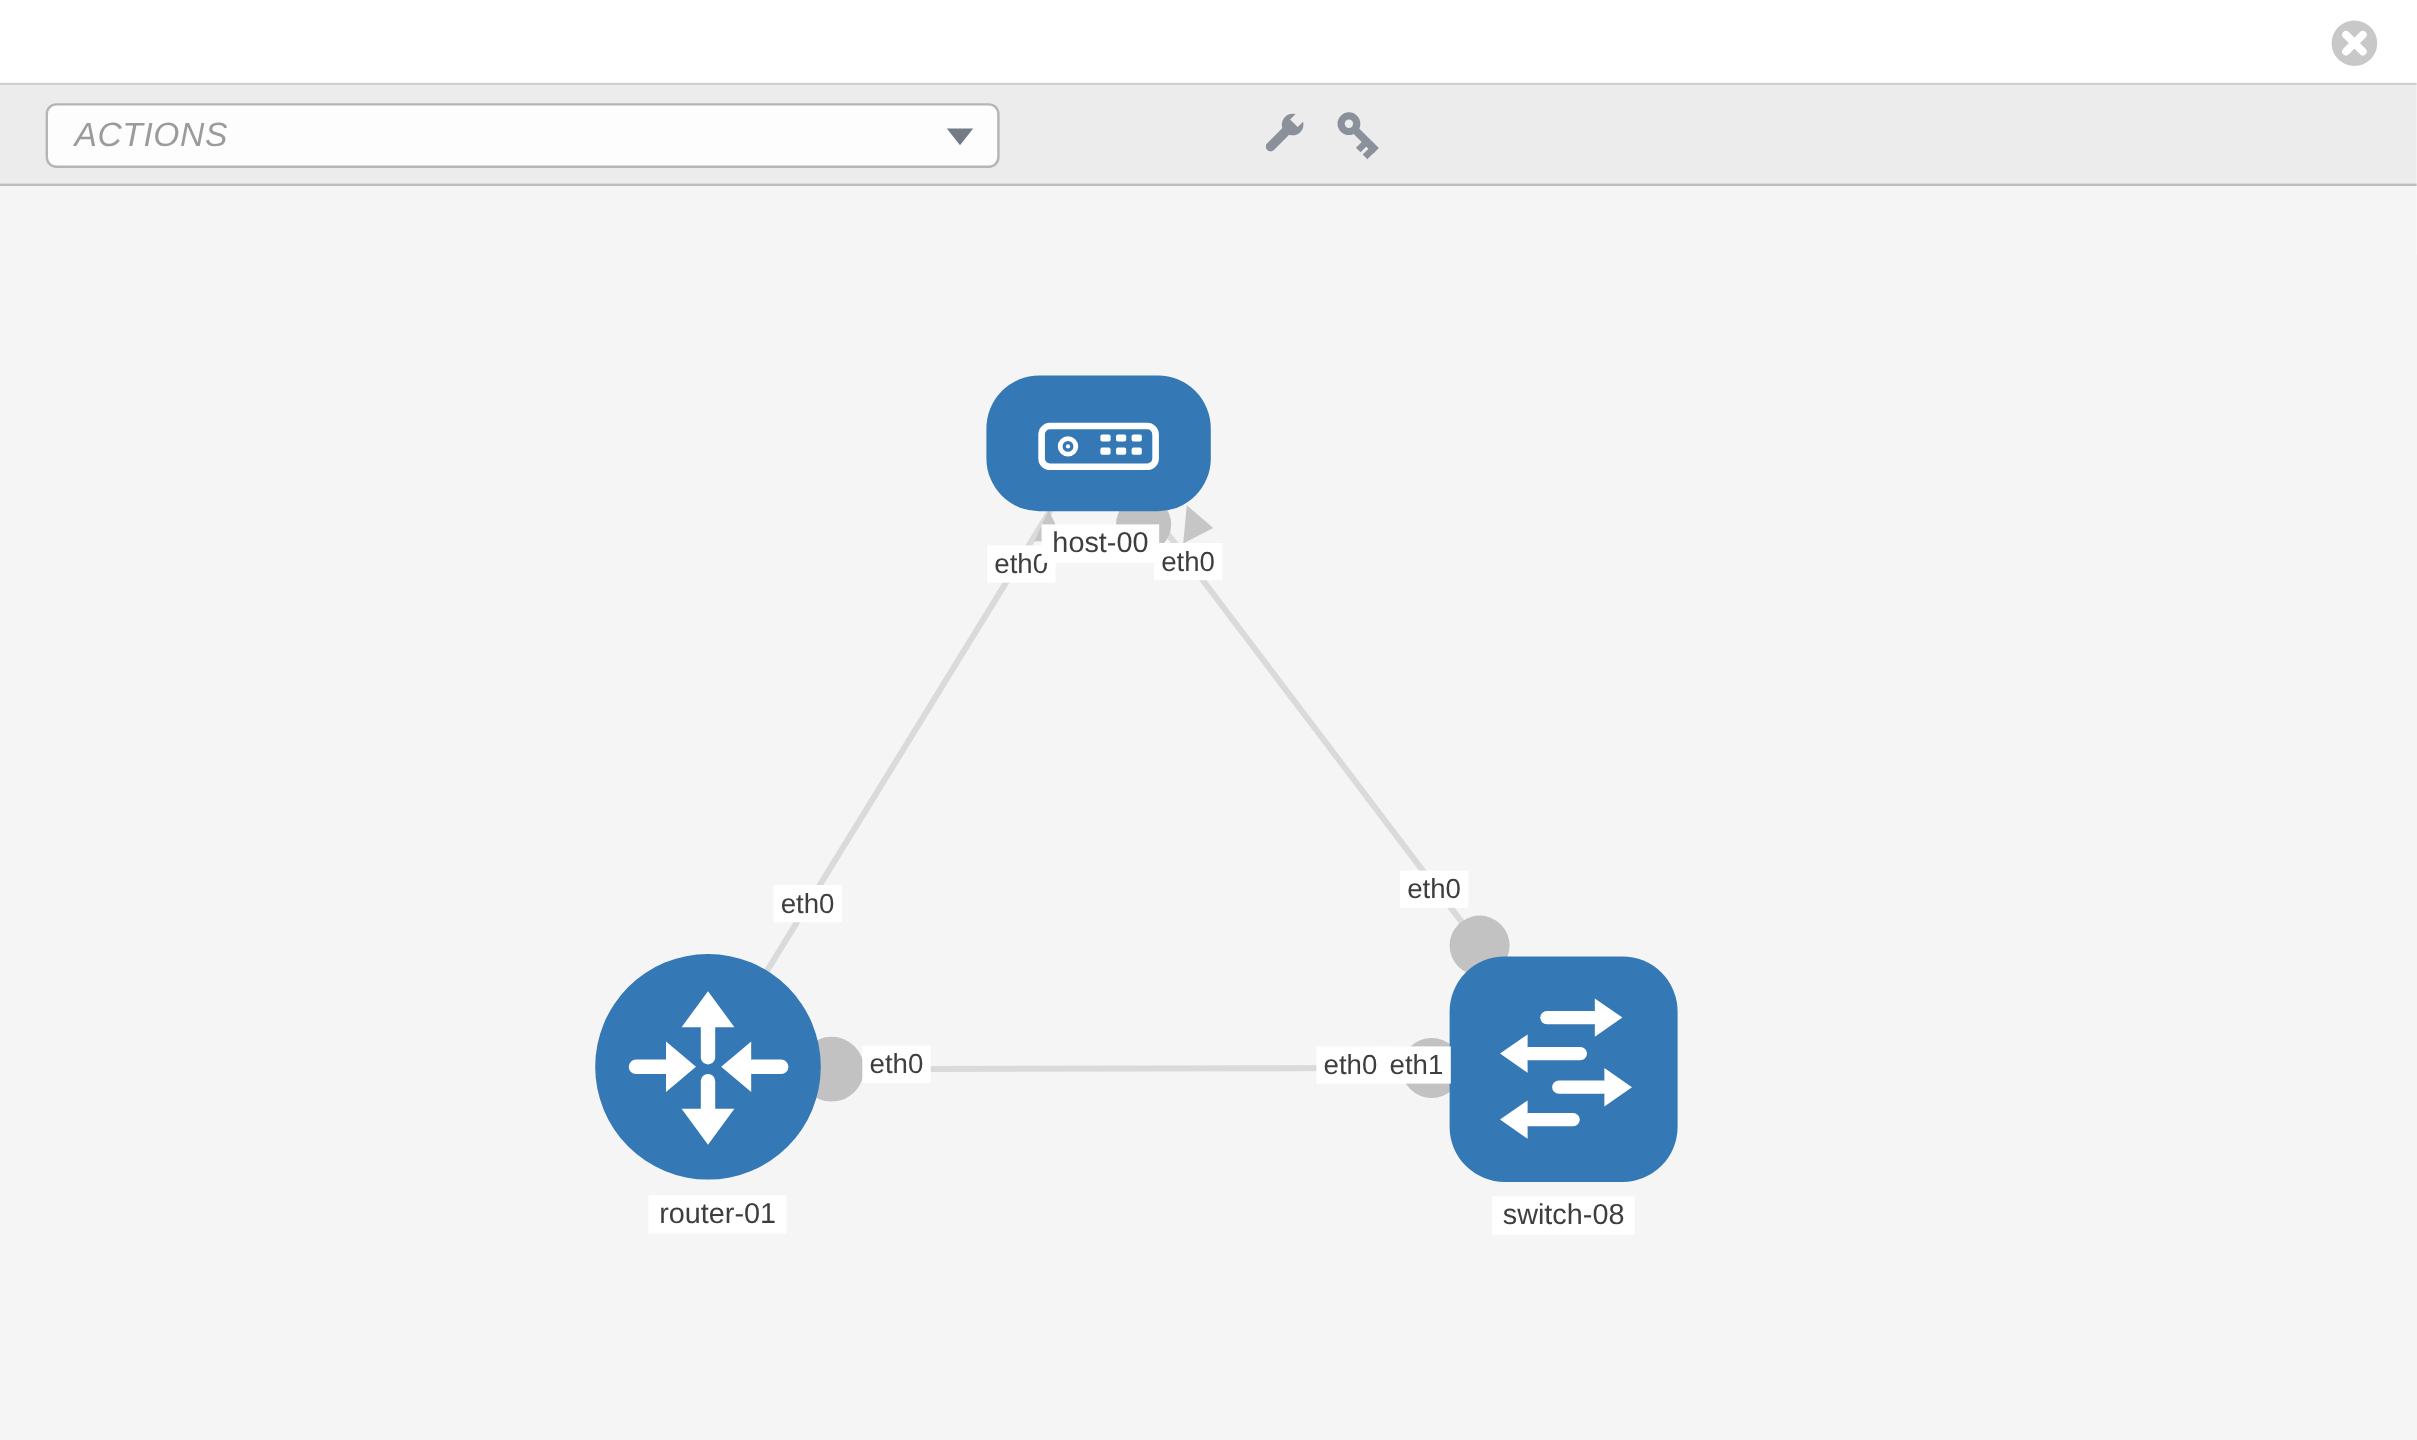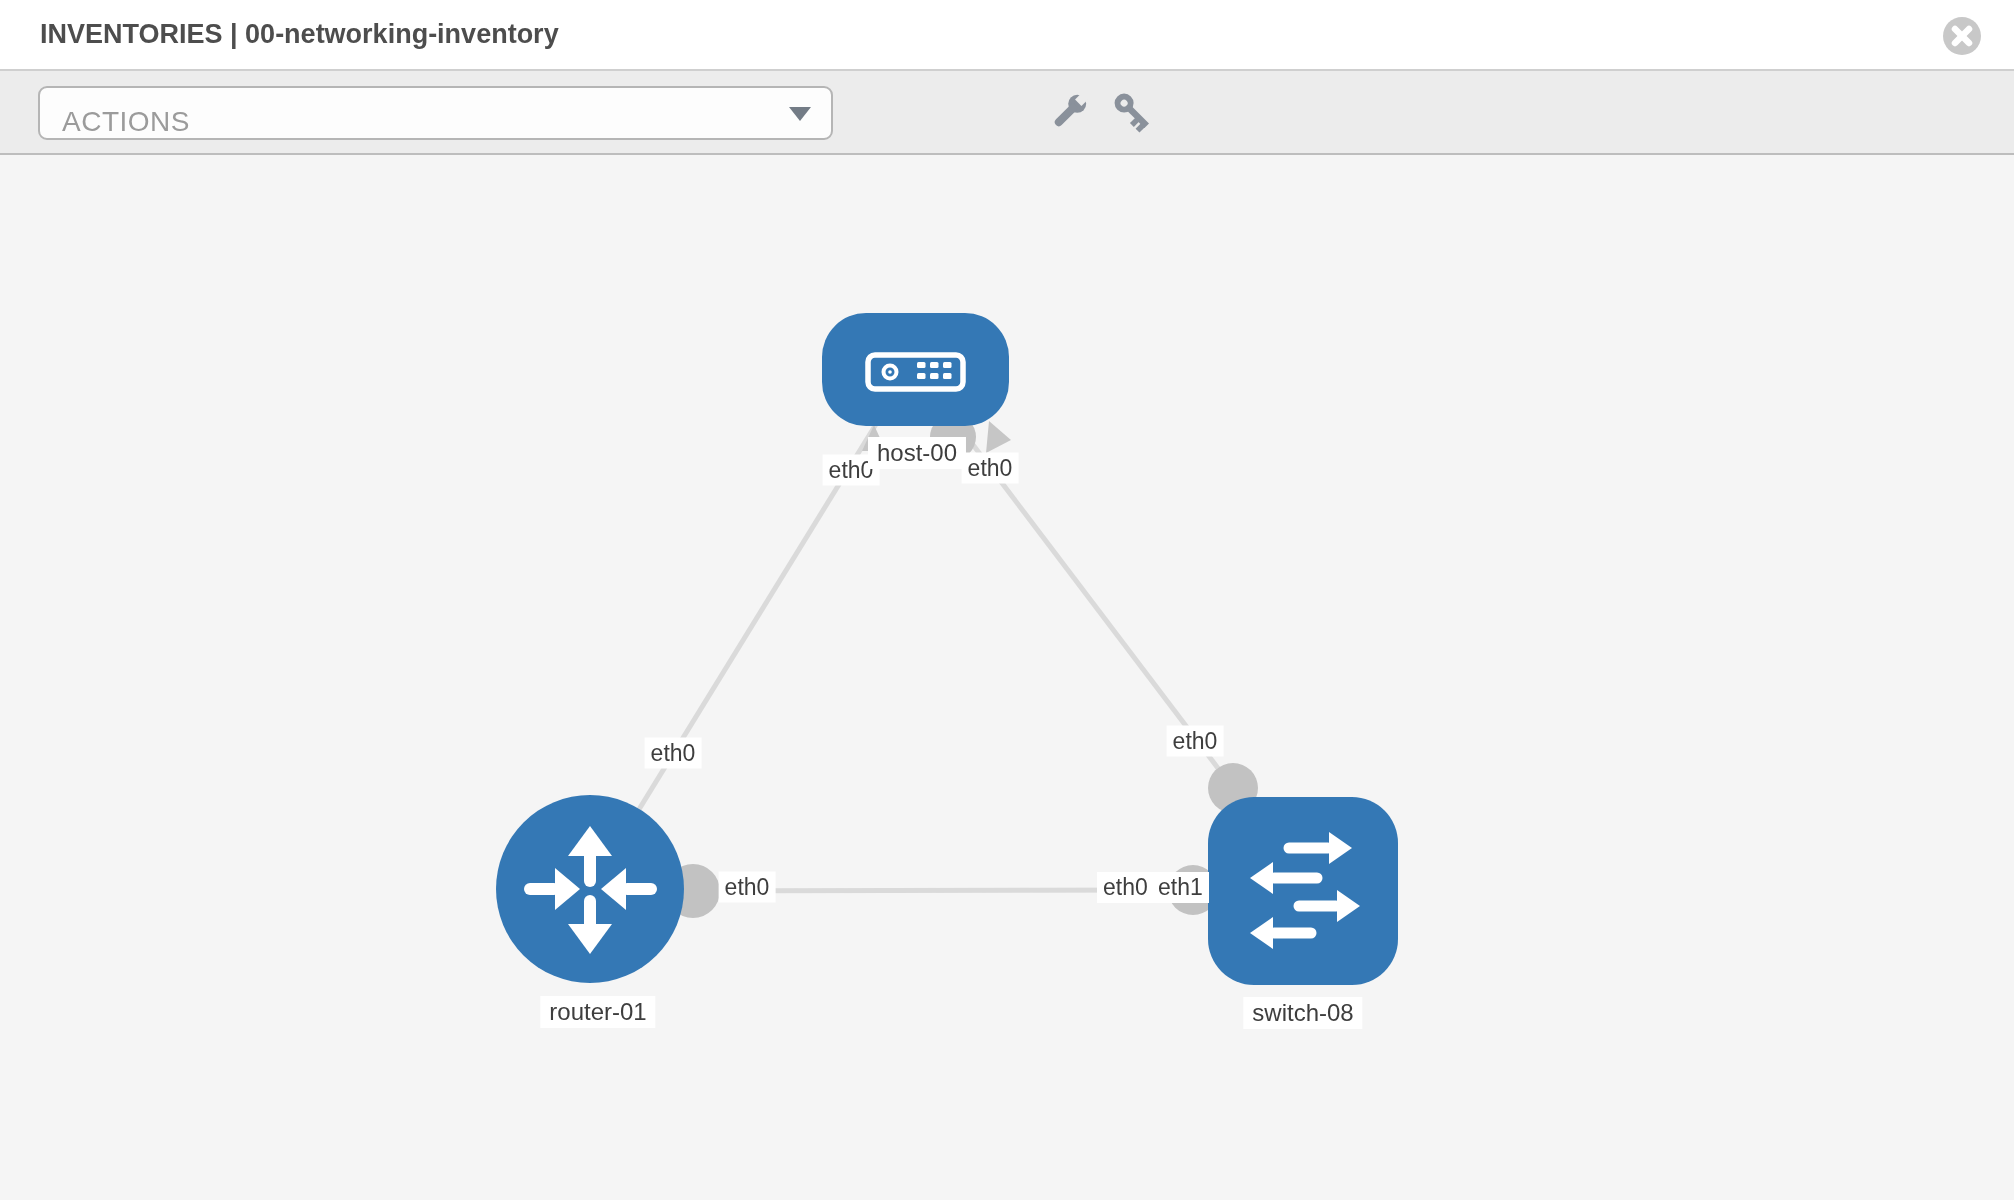--- a/index.html
+++ b/index.html
@@ -42,7 +42,6 @@
 <div class="window">
 
   <div class="header">
-    <div class="title">INVENTORIES | 00-networking-inventory</div>
     <div class="close-btn">
       <svg width="38" height="38" viewBox="0 0 38 38">
         <line x1="12" y1="12" x2="26" y2="26" stroke="#ffffff" stroke-width="6.5" stroke-linecap="round"></line>

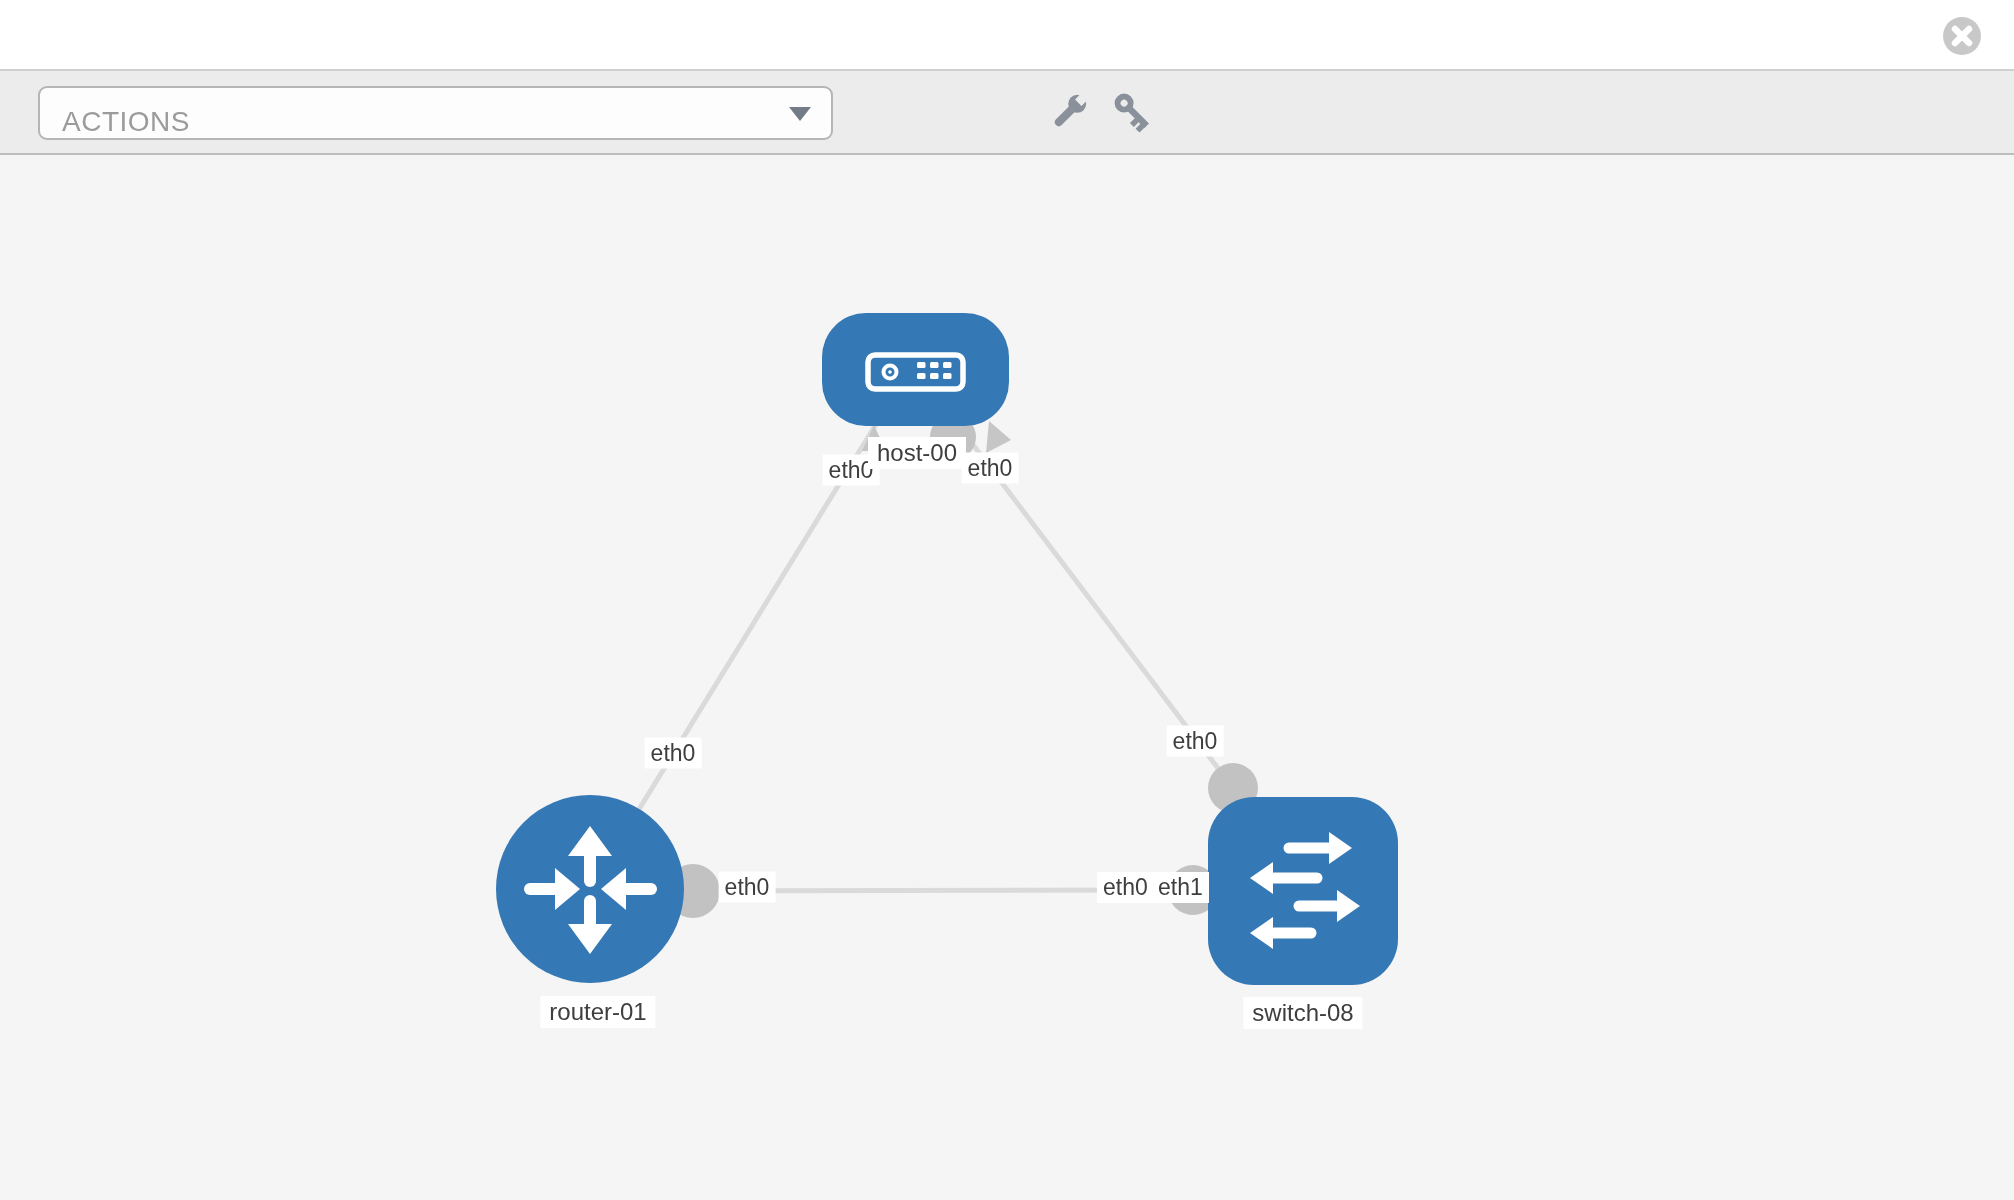--- a/index.html
+++ b/index.html
@@ -14,7 +14,7 @@
 
   
   .toolbar { position:absolute; top:71px; left:0; width:2014px; height:84px; background:#ececec; border-bottom:2px solid #bdbdbd; }
-  .select-box { position:absolute; top:15px; height:54px; background:#fdfdfd; border:2px solid #b5b5b5; border-radius:9px; display:flex; align-items:flex-end; cursor:pointer; }
+  .select-box { position:absolute; top:15px; height:54px; background:#fdfdfd; border:2px solid #b5b5b5; border-radius:9px; display:flex; align-items:center; cursor:pointer;font-style:italic; }
   .actions-box { left:38px; width:795px; }
   .search-box { left:1183px; width:797px; }
   .select-label { font-size:28px; color:#9b9b9b; padding-left:22px; letter-spacing:0.5px; }

